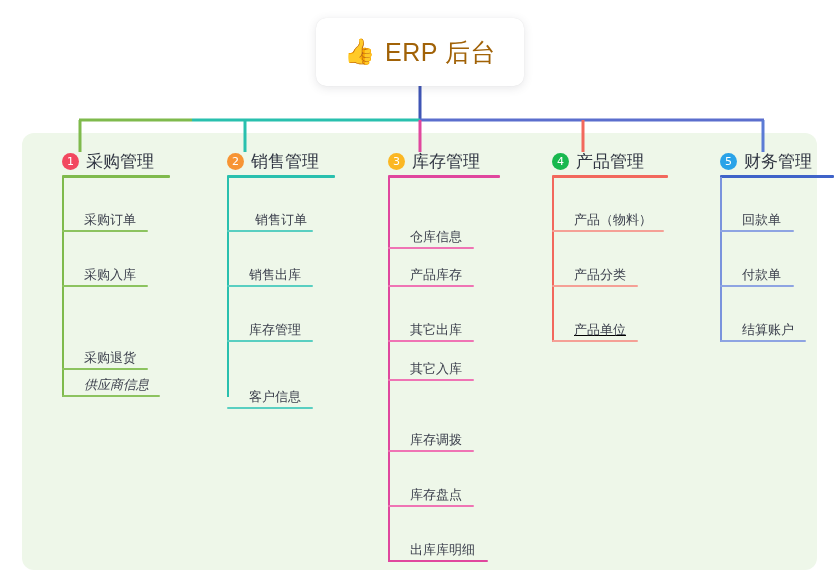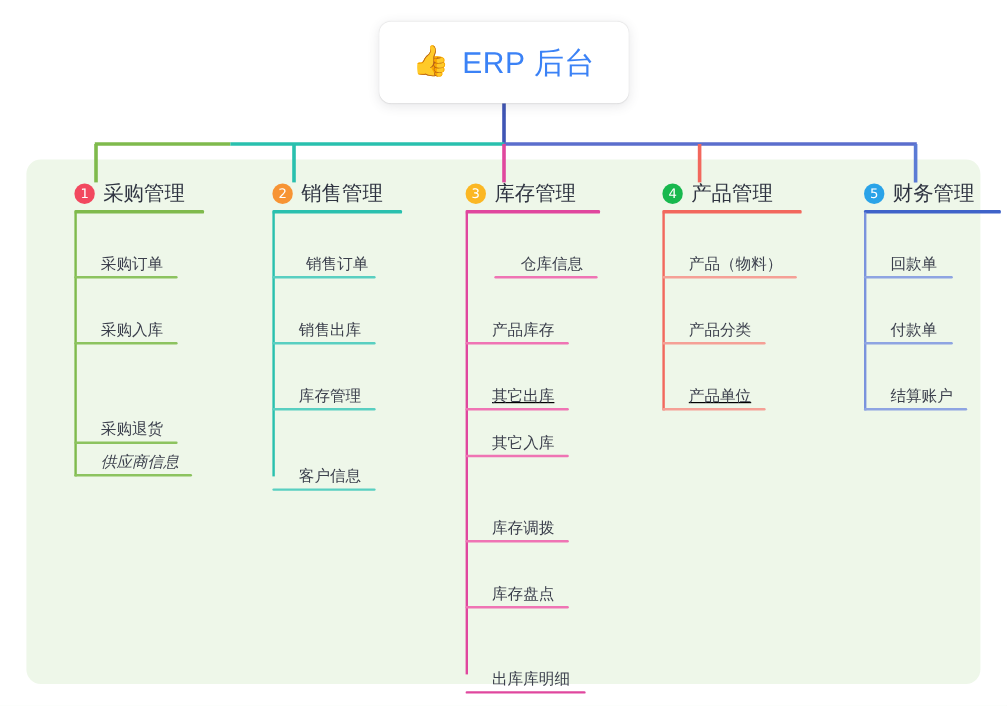--- a/index.html
+++ b/index.html
@@ -47,7 +47,7 @@
   }
   .root-title {
     font-size: 25px;
-    color: #3b82f6;
+    color: #a16207;
     letter-spacing: 0.5px;
     white-space: nowrap;
   }

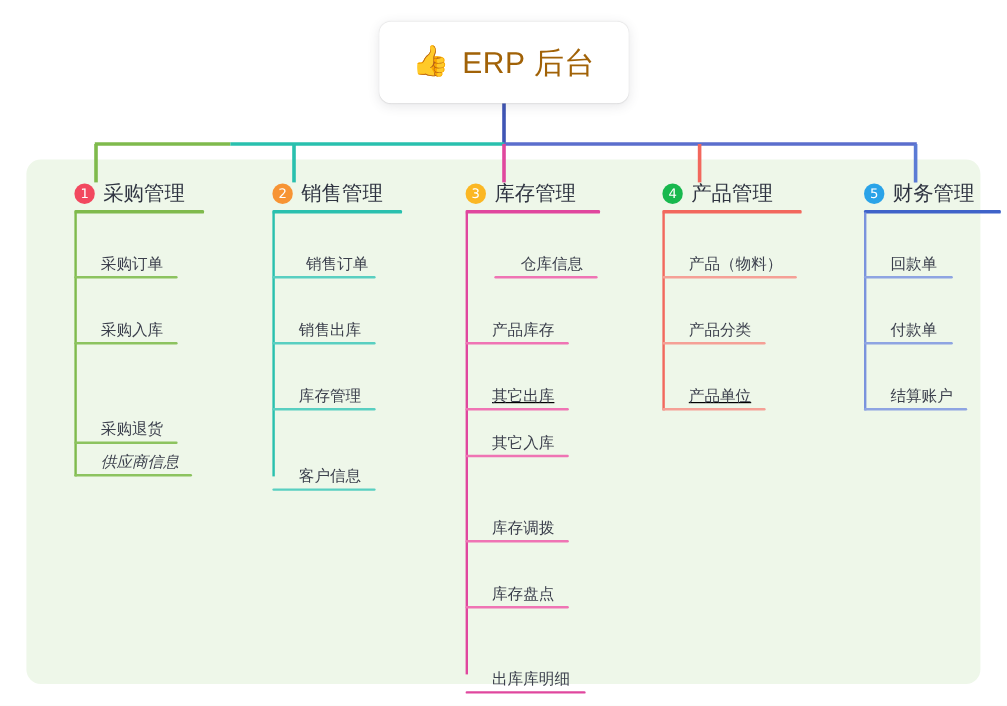--- a/index.html
+++ b/index.html
@@ -243,7 +243,7 @@
       </div>
       <div class="spine" style="height:385px;background:#e0479e;"></div>
       <div class="items">
-        <div class="item" style="top:0px;margin-left:24px;">
+        <div class="item" style="top:17px;">
           <span class="item-label">仓库信息</span>
           <span class="item-rule" style="width:86px;background:#ef74b4;"></span>
         </div>

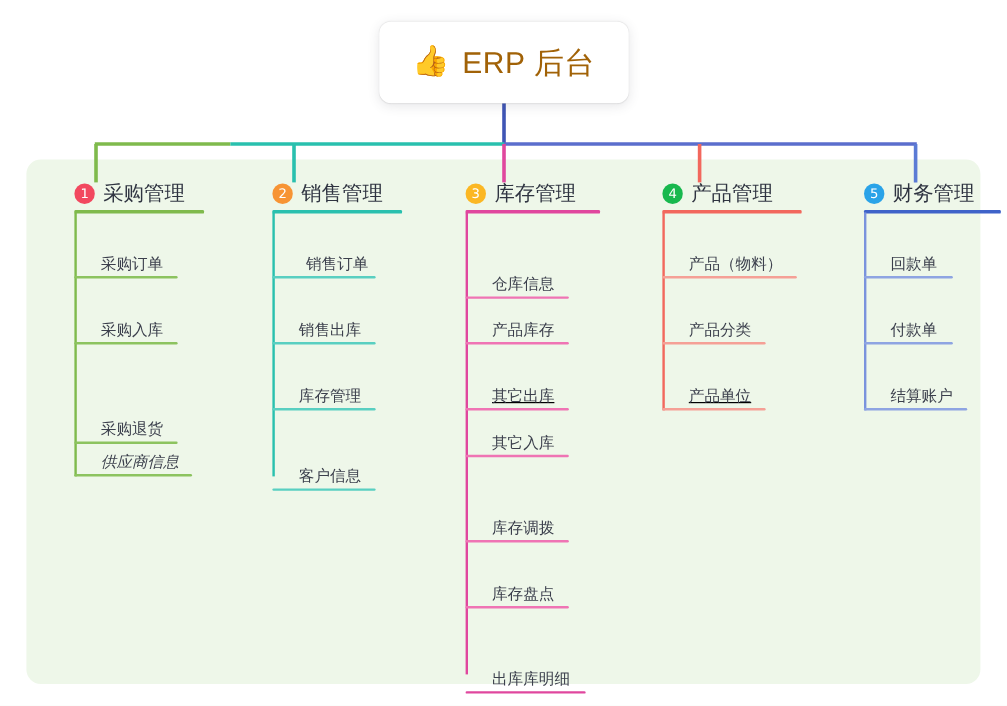--- a/index.html
+++ b/index.html
@@ -251,7 +251,7 @@
           <span class="item-label">产品库存</span>
           <span class="item-rule" style="width:86px;background:#ef74b4;"></span>
         </div>
-        <div class="item" style="top:110px;text-decoration:underline;">
+        <div class="item" style="top:110px;">
           <span class="item-label">其它出库</span>
           <span class="item-rule" style="width:86px;background:#ef74b4;"></span>
         </div>

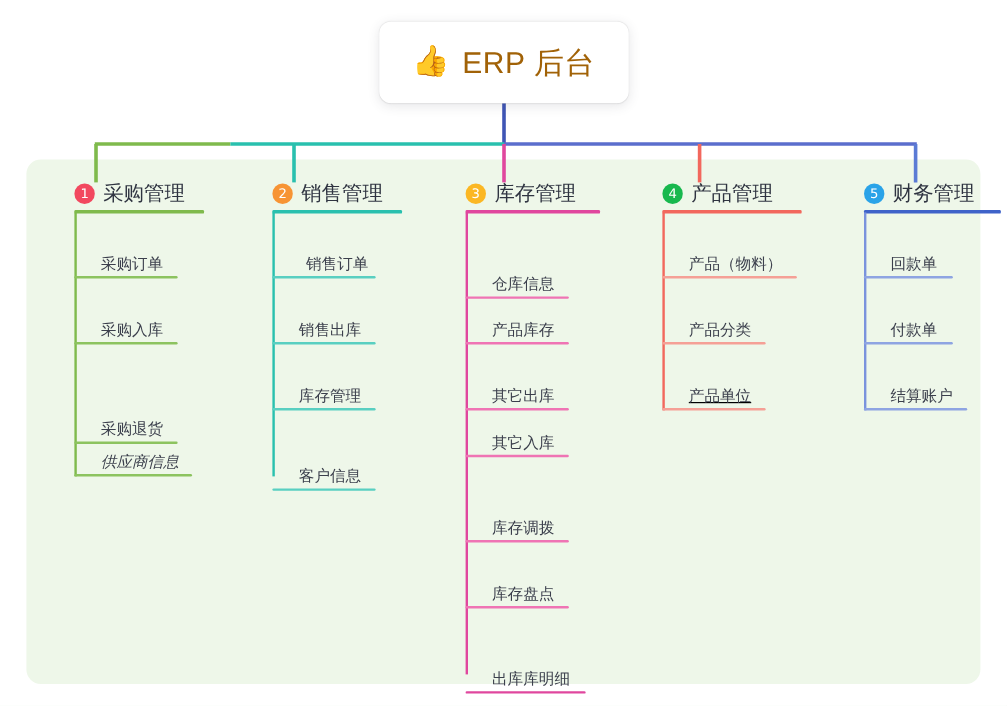--- a/index.html
+++ b/index.html
@@ -267,7 +267,7 @@
           <span class="item-label">库存盘点</span>
           <span class="item-rule" style="width:86px;background:#ef74b4;"></span>
         </div>
-        <div class="item" style="top:346px;">
+        <div class="item" style="top:330px;">
           <span class="item-label">出库库明细</span>
           <span class="item-rule" style="width:100px;background:#e0479e;"></span>
         </div>

